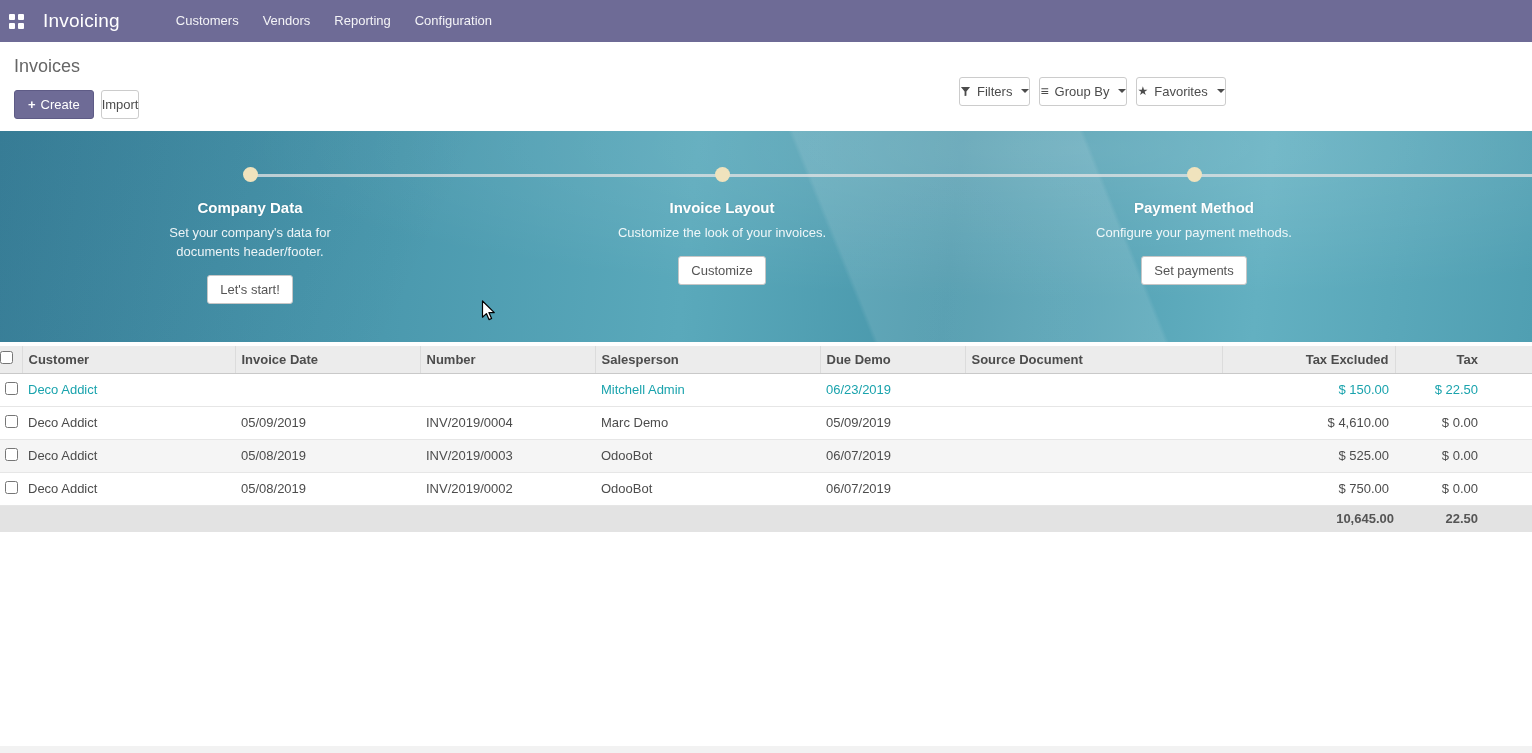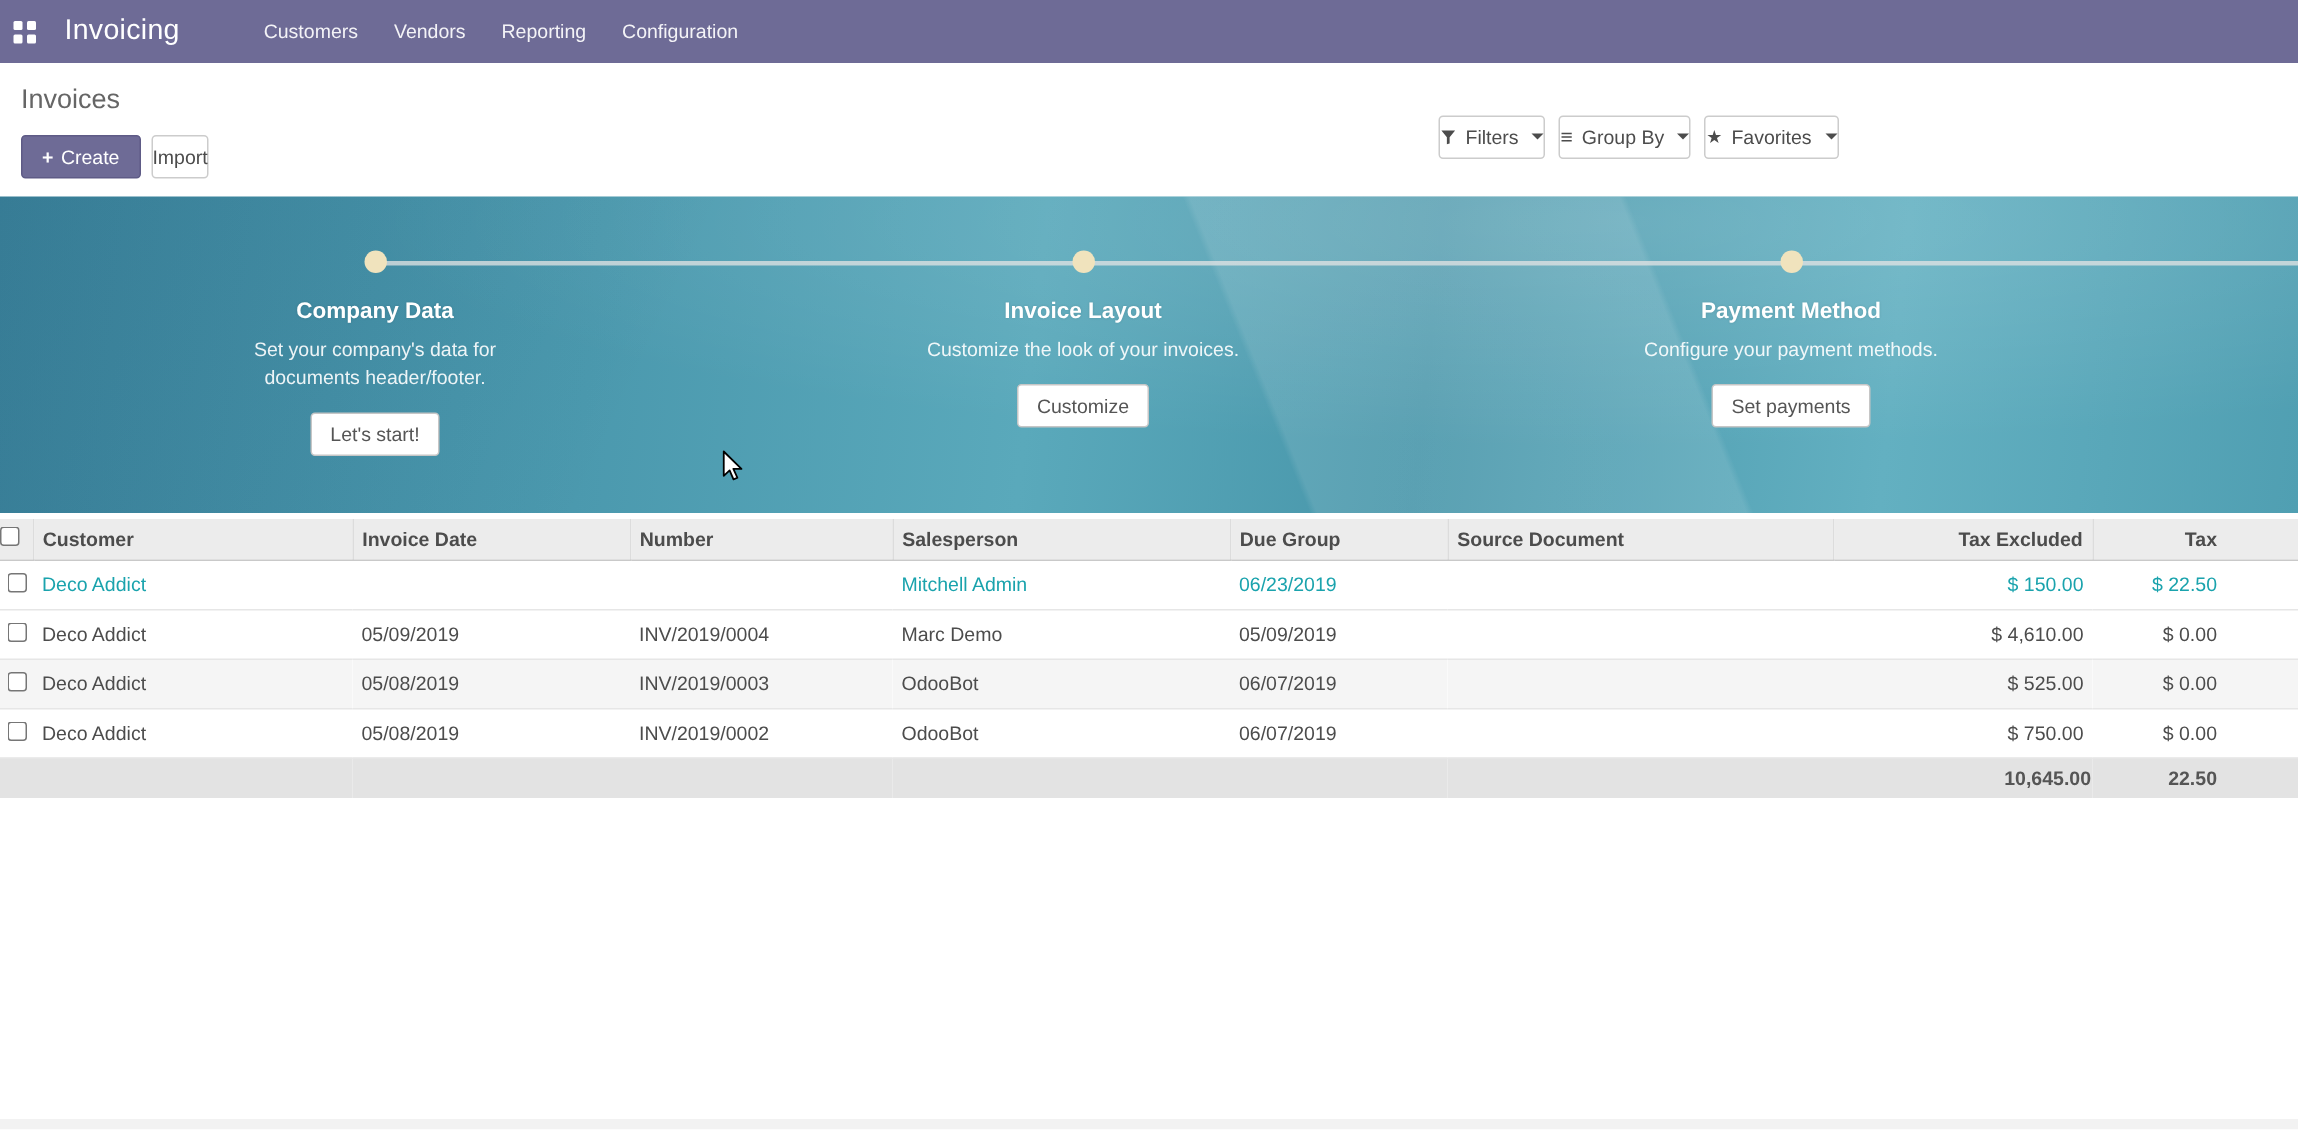--- a/index.html
+++ b/index.html
@@ -170,7 +170,7 @@
       <th>Invoice Date</th>
       <th>Number</th>
       <th>Salesperson</th>
-      <th>Due Group</th>
+      <th>Due Demo</th>
       <th>Source Document</th>
       <th class="num">Tax Excluded</th>
       <th class="num col-tax">Tax</th>

